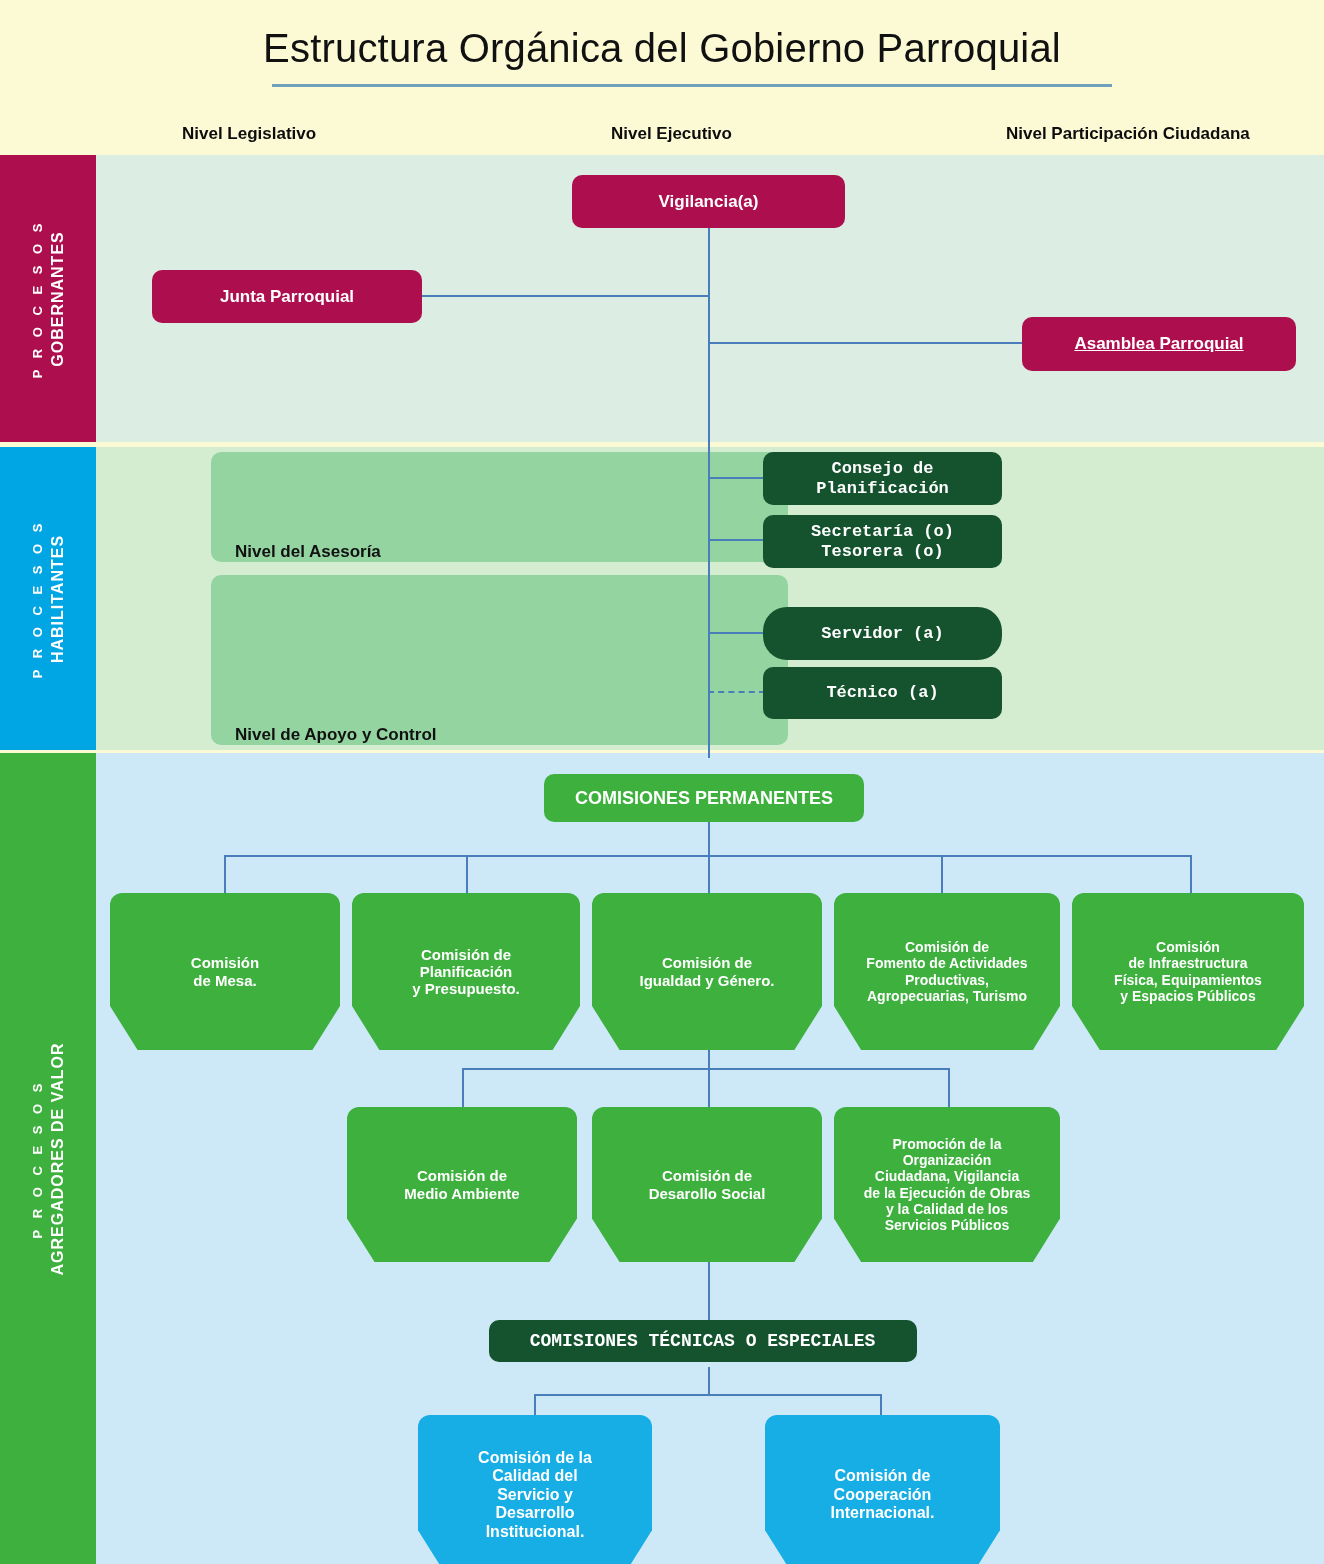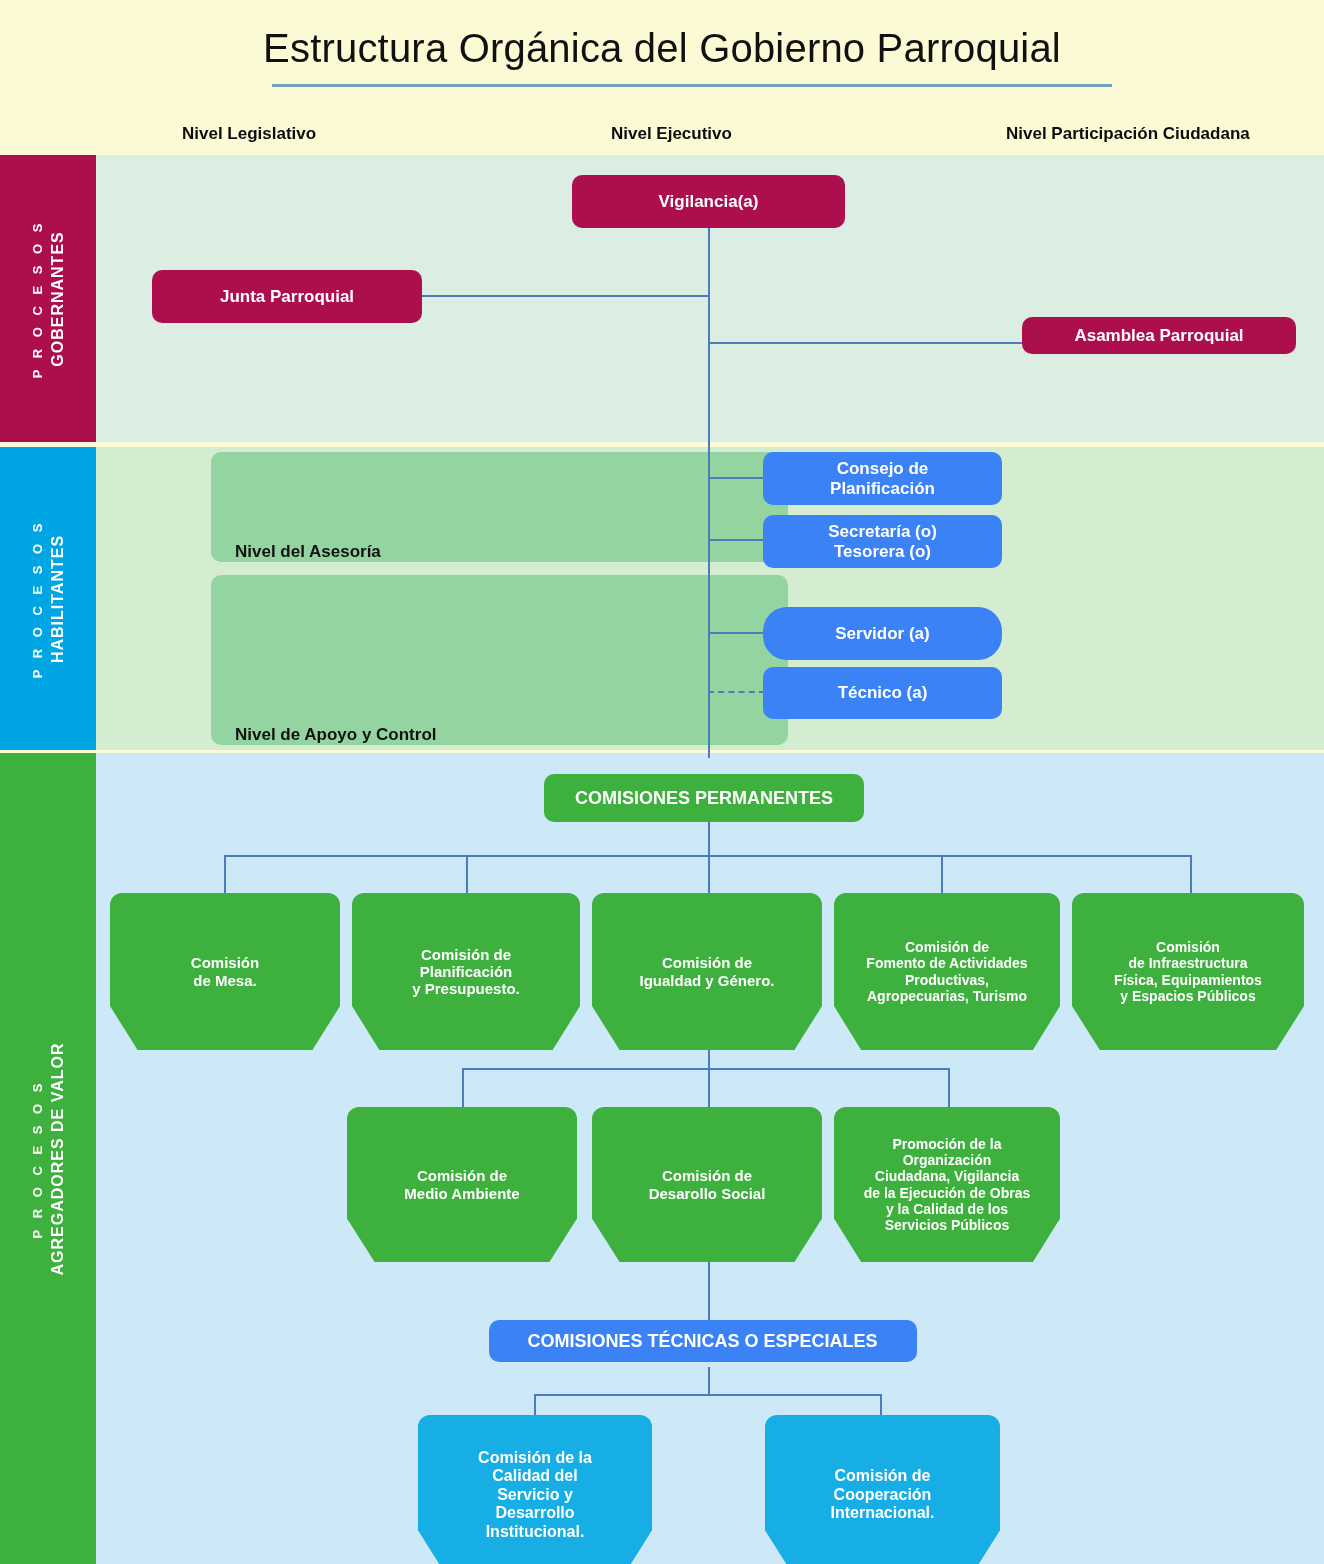--- a/index.html
+++ b/index.html
@@ -171,7 +171,7 @@
   <div class="node magenta" style="left:113px;top:270px;width:270px;height:53px;margin-left:39px;">
     <span>Junta Parroquial</span>
   </div>
-  <div class="node magenta" style="left:1022px;top:317px;width:274px;height:37px;">
+  <div class="node magenta" style="left:1022px;top:317px;width:274px;height:54px;text-decoration:underline;">
     <span>Asamblea Parroquial</span>
   </div>
 

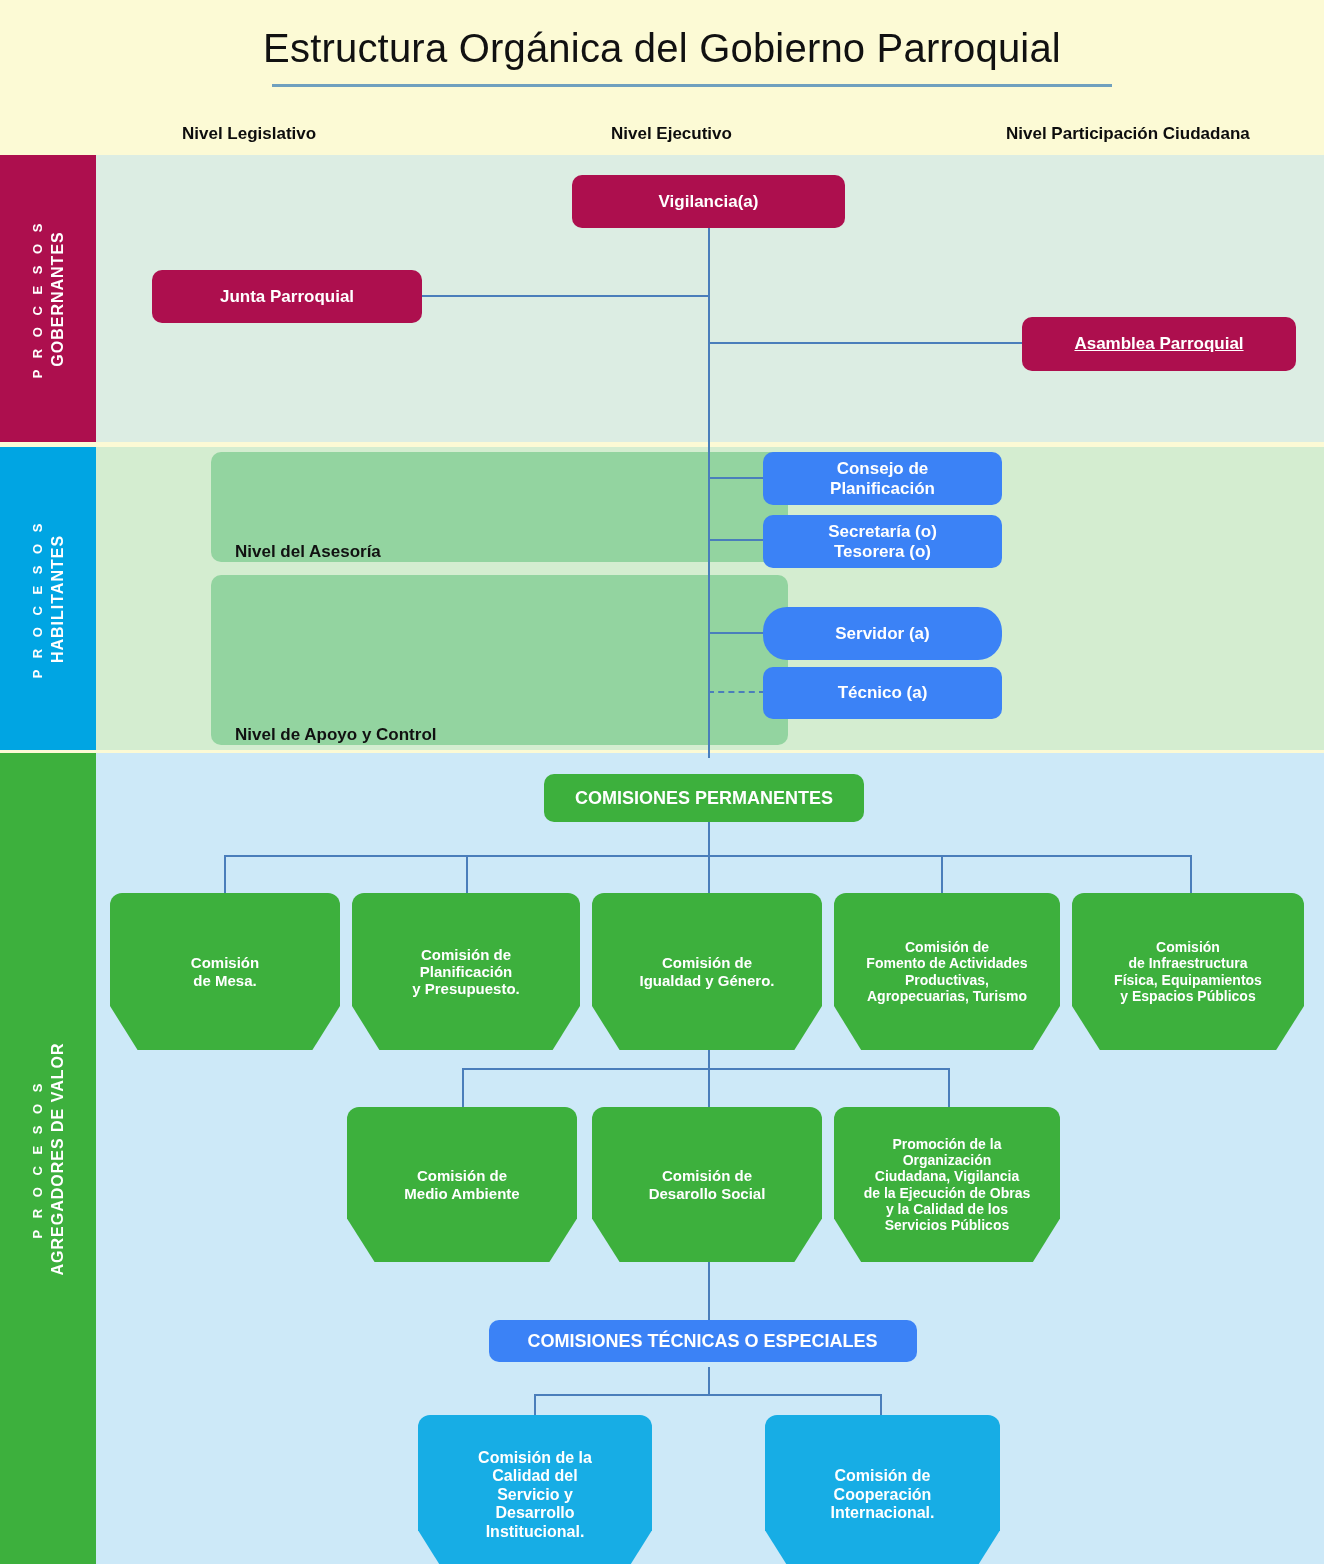--- a/index.html
+++ b/index.html
@@ -56,7 +56,7 @@
     line-height:1.12;
   }
   .node.magenta{background:#AD0F4E;font-size:17px;}
-  .node.cyan{background:#3b82f6;font-size:17px;}
+  .node.cyan{background:#14532d;font-size:17px;font-family:Liberation Mono, monospace;}
   .node.green{background:#3DB03D;font-size:17px;}
 
   

